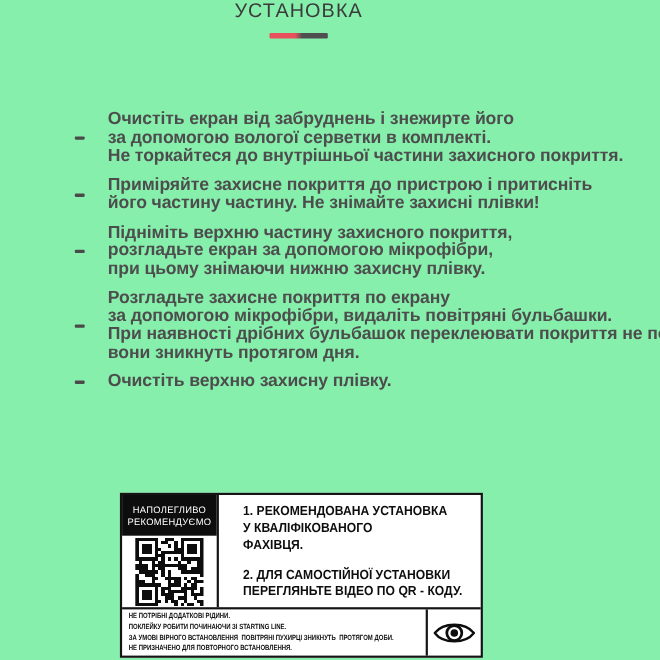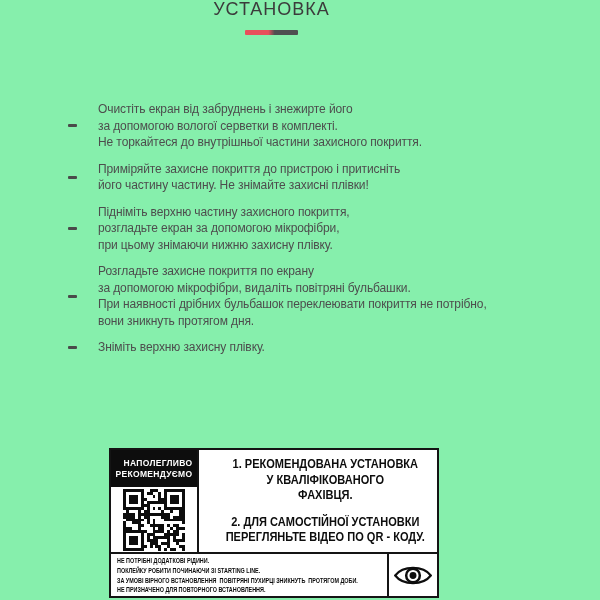--- a/index.html
+++ b/index.html
@@ -21,7 +21,7 @@
   .step{display:flex;align-items:center;margin-bottom:10px;}
   .dash{flex:0 0 9px;height:3px;background:#4a4a4a;border-radius:1px;margin-right:21px;align-self:center;}
   .step-text{
-    white-space:pre;font-size:12px;line-height:16.5px;color:var(--body);letter-spacing:-0.1px;
+    white-space:pre;font-size:16px;line-height:16.5px;color:var(--body);letter-spacing:-0.1px;font-weight:bold;
   }
   .rec-box{
     position:absolute;left:109px;top:448px;width:330px;height:150px;

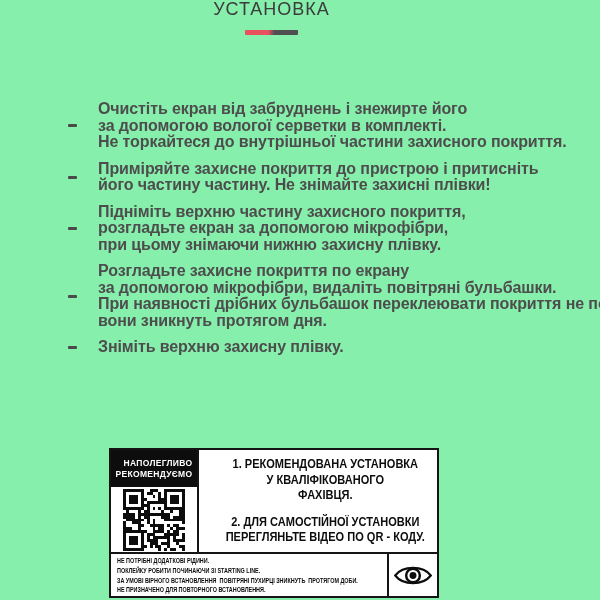--- a/index.html
+++ b/index.html
@@ -85,7 +85,7 @@
     </div>
     <div class="step">
       <div class="dash"></div>
-      <div class="step-text">Зніміть верхню захисну плівку.</div>
+      <div class="step-text">Очистіть верхню захисну плівку.</div>
     </div>
   </div>
 

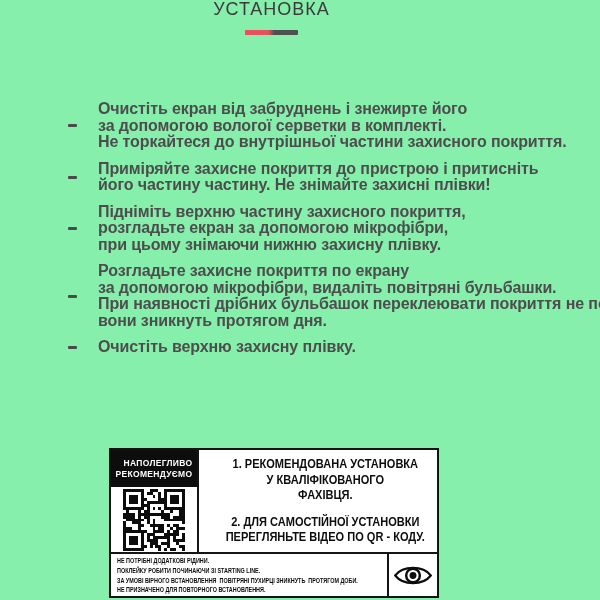--- a/index.html
+++ b/index.html
@@ -32,7 +32,7 @@
   .rec-left{flex:0 0 86px;border-right:2px solid var(--ink);display:flex;flex-direction:column;}
   .badge{
     height:37px;background:#0d0d0d;color:#fff;display:flex;align-items:center;justify-content:center;
-    font-size:8.5px;font-weight:bold;line-height:11px;text-align:right;white-space:pre-line;letter-spacing:0.3px;
+    font-size:8.5px;font-weight:normal;line-height:11px;text-align:center;white-space:pre-line;letter-spacing:0.3px;
   }
   .qr-wrap{flex:1;display:flex;align-items:center;justify-content:center;}
   .rec-right{flex:1;padding:7px 8px 5px 22px;overflow:hidden;text-align:center;}

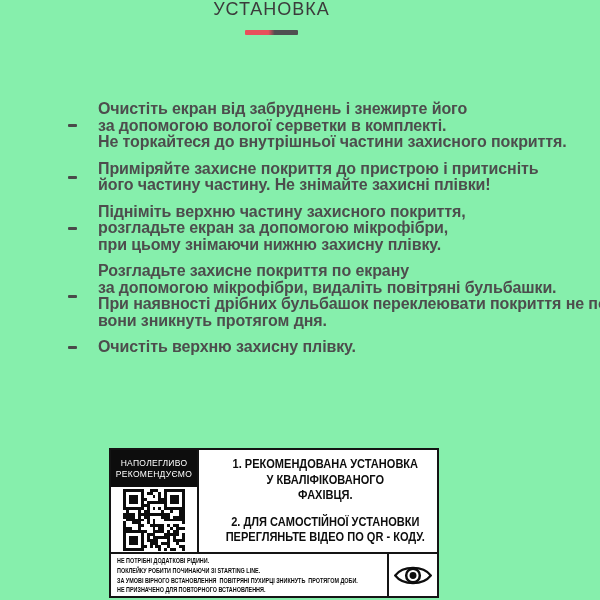--- a/index.html
+++ b/index.html
@@ -35,7 +35,7 @@
     font-size:8.5px;font-weight:normal;line-height:11px;text-align:center;white-space:pre-line;letter-spacing:0.3px;
   }
   .qr-wrap{flex:1;display:flex;align-items:center;justify-content:center;}
-  .rec-right{flex:1;padding:7px 8px 5px 22px;overflow:hidden;text-align:center;}
+  .rec-right{flex:1;padding:7px 8px 5px 22px;overflow:hidden;}
   .rec-point{
     white-space:pre;font-weight:bold;font-size:12px;line-height:15.5px;color:#0d0d0d;
     transform:scaleX(0.92);transform-origin:0 0;width:109%;

